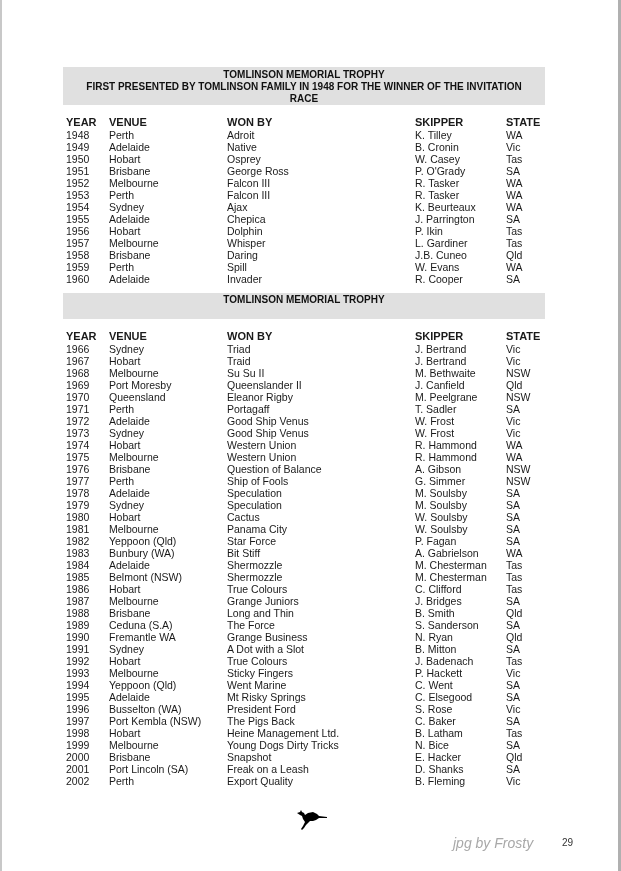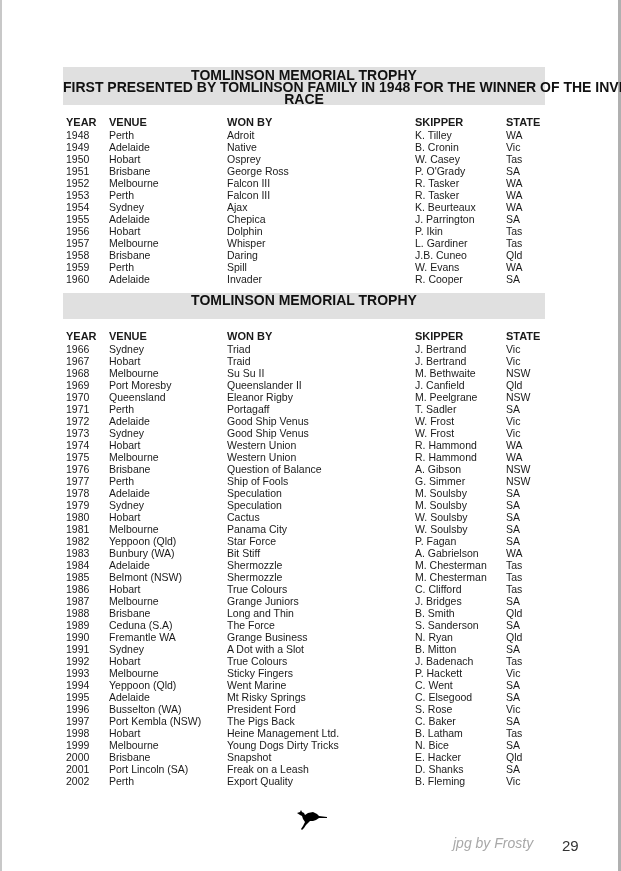--- a/index.html
+++ b/index.html
@@ -8,7 +8,7 @@
   .page-edge-left { position:absolute; left:0; top:0; width:2px; height:871px; background:#c8c8c8; }
   .page-edge-right { position:absolute; right:0; top:0; width:3px; height:871px; background:#b0b0b0; }
   .band { position:absolute; left:63px; width:482px; background:#e0e0e0; text-align:center;
-          font-weight:bold; font-size:14px; line-height:12px; color:#111; }
+          font-weight:bold; font-size:10px; line-height:12px; color:#111; }
   .band div { white-space:nowrap; }
   .band1 { top:67px; height:38px; padding-top:2px; box-sizing:border-box; }
   .band2 { top:293px; height:26px; padding-top:1px; box-sizing:border-box; }

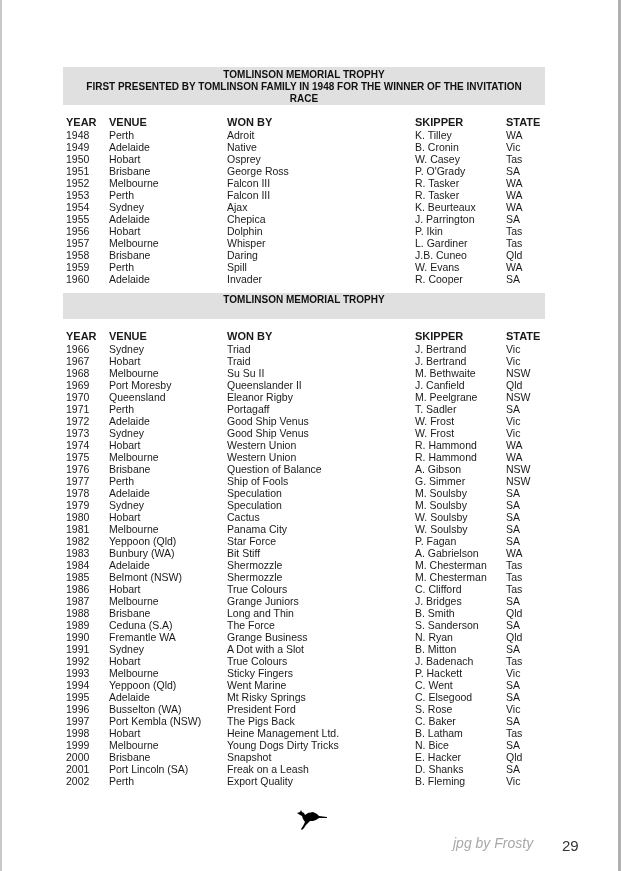--- a/index.html
+++ b/index.html
@@ -25,7 +25,7 @@
   .t2 { top:330px; }
   .kangaroo { position:absolute; left:296px; top:809px; width:32px; height:22px; }
   .credit { position:absolute; left:453px; top:835px; font-size:14px; font-style:italic; color:#a8a8a8; }
-  .pageno { position:absolute; left:562px; top:837px; font-size:15px; color:#333; }
+  .pageno { position:absolute; left:562px; top:837px; font-size:10px; color:#333; }
 </style>
 </head>
 <body>

